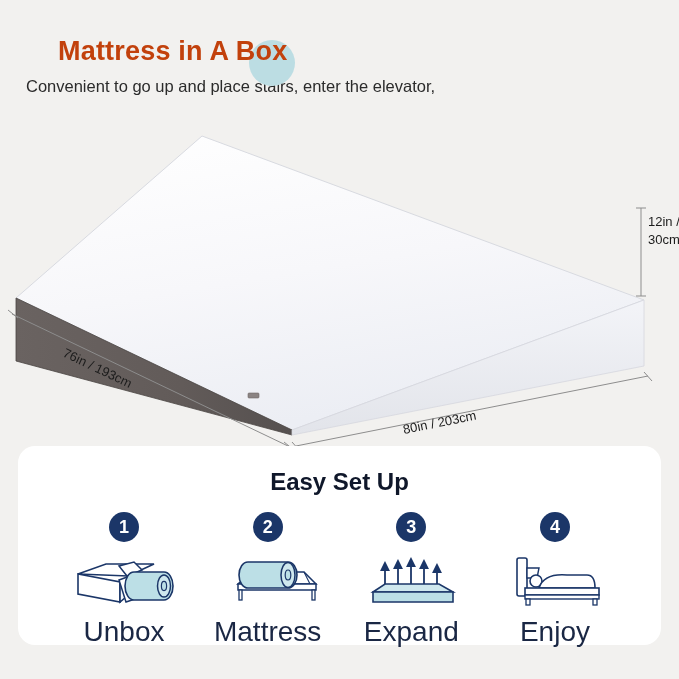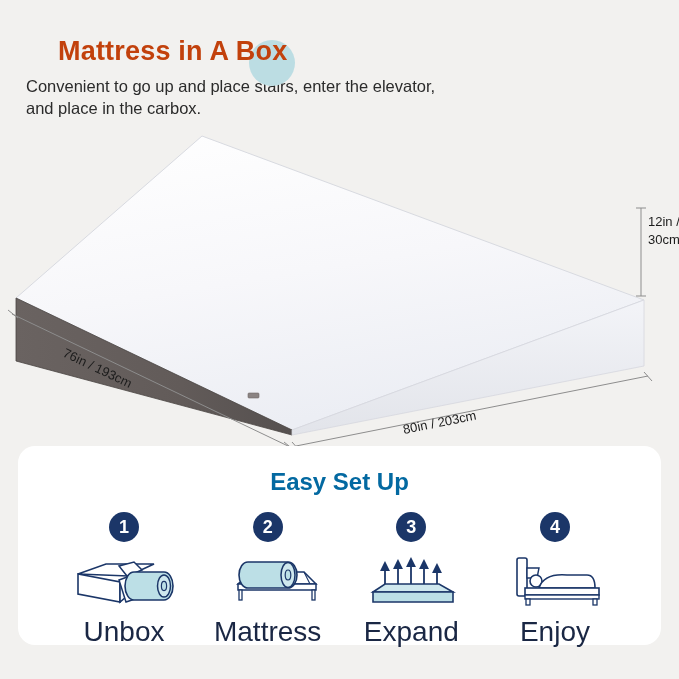--- a/index.html
+++ b/index.html
@@ -143,7 +143,6 @@
   </div>
   <div class="subtitle">
     <span>Convenient to go up and place stairs, enter the elevator,</span><br>
-    <span>and place in the carbox.</span>
   </div>
 </div>
 

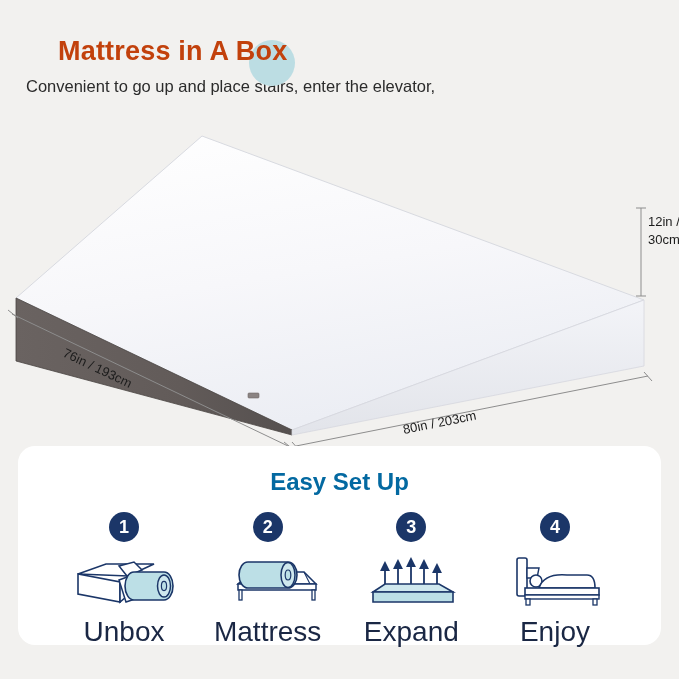--- a/index.html
+++ b/index.html
@@ -92,7 +92,7 @@
     margin-top: 22px;
     font-size: 24px;
     font-weight: bold;
-    color: #0369a1;
+    color: #0f172a;
   }
   .steps {
     display: flex;

